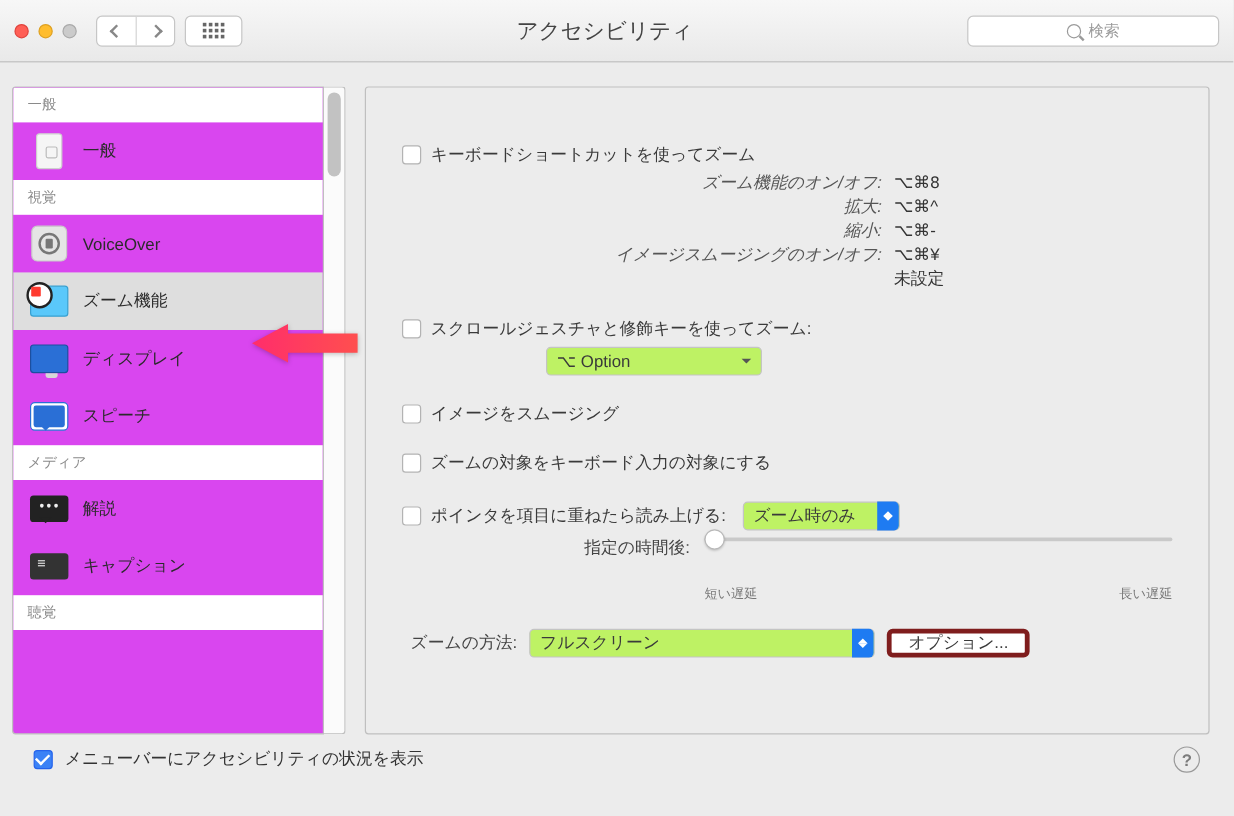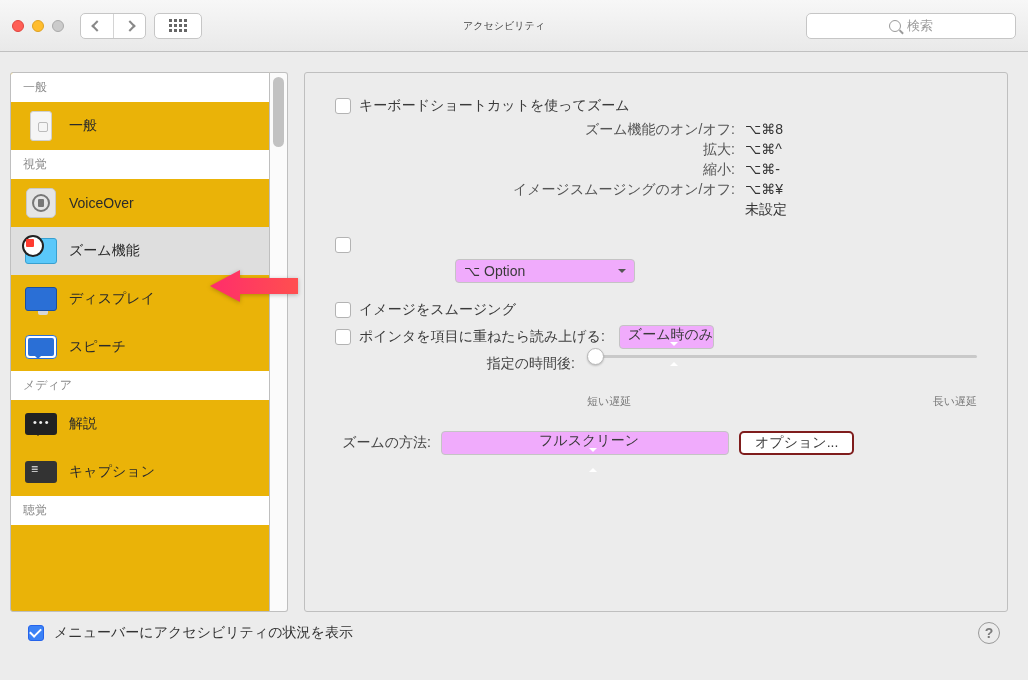--- a/index.html
+++ b/index.html
@@ -20,7 +20,7 @@
   .chev.r { transform: rotate(-135deg); }
   .grid-icon { display:grid; grid-template-columns:repeat(4,3px); gap:2px; }
   .grid-icon i { width:3px; height:3px; background:#666; }
-  .title { flex:1; text-align:center; font-size:10px; color:#444; }
+  .title { flex:1; text-align:center; font-size:18px; color:#444; }
   .search { width:210px; height:26px; background:#fff; border:1px solid #c6c6c6; border-radius:5px; display:flex; align-items:center; justify-content:center; gap:6px; color:#9a9a9a; }
   .search .mg { width:12px; height:12px; border:1.5px solid #9a9a9a; border-radius:50%; position:relative; }
   .search .mg::after { content:''; position:absolute; width:5px; height:1.5px; background:#9a9a9a; bottom:-2px; right:-4px; transform:rotate(45deg); }

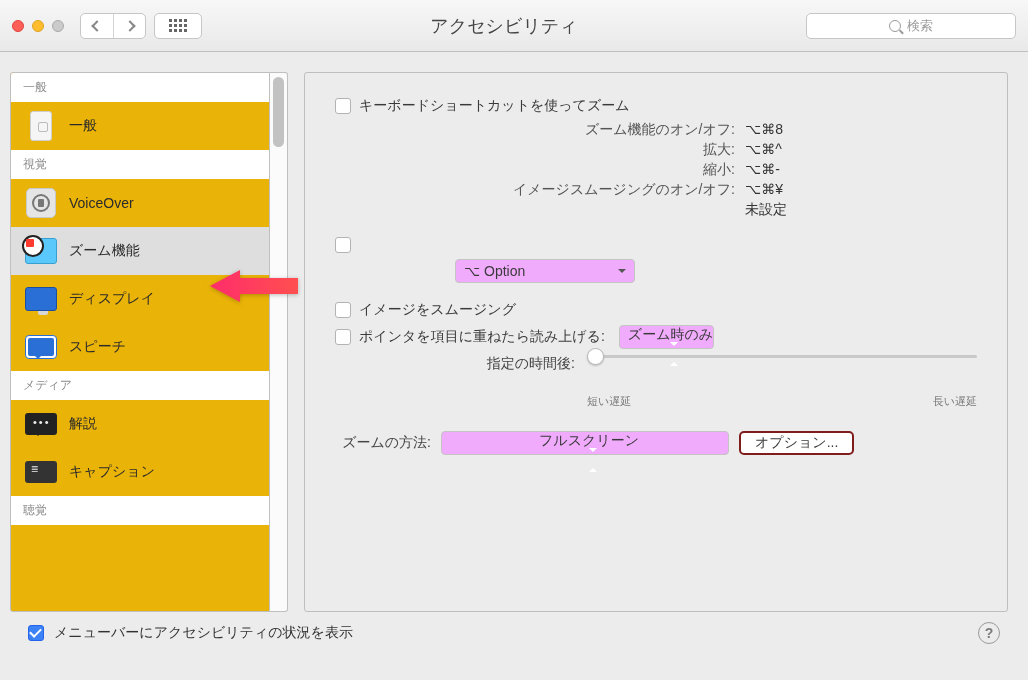--- a/index.html
+++ b/index.html
@@ -28,7 +28,7 @@
   
   .main { display:flex; height: 560px; padding: 20px 20px 0 10px; gap: 16px; }
   .sidebar-wrap { width: 278px; display:flex; }
-  .sidebar { flex:1; background:#eab308; border:1px solid #bfbfbf; border-radius:3px 0 0 3px; overflow-y:auto; position:relative; }
+  .sidebar { flex:1; background:#d946ef; border:1px solid #bfbfbf; border-radius:3px 0 0 3px; overflow-y:auto; position:relative; }
   .scrollbar { width:18px; background:#fbfbfb; border:1px solid #bfbfbf; border-left:none; border-radius:0 3px 3px 0; position:relative; }
   .scrollbar .thumb { position:absolute; top:4px; left:3px; right:3px; height:70px; background:#c2c2c2; border-radius:6px; }
   

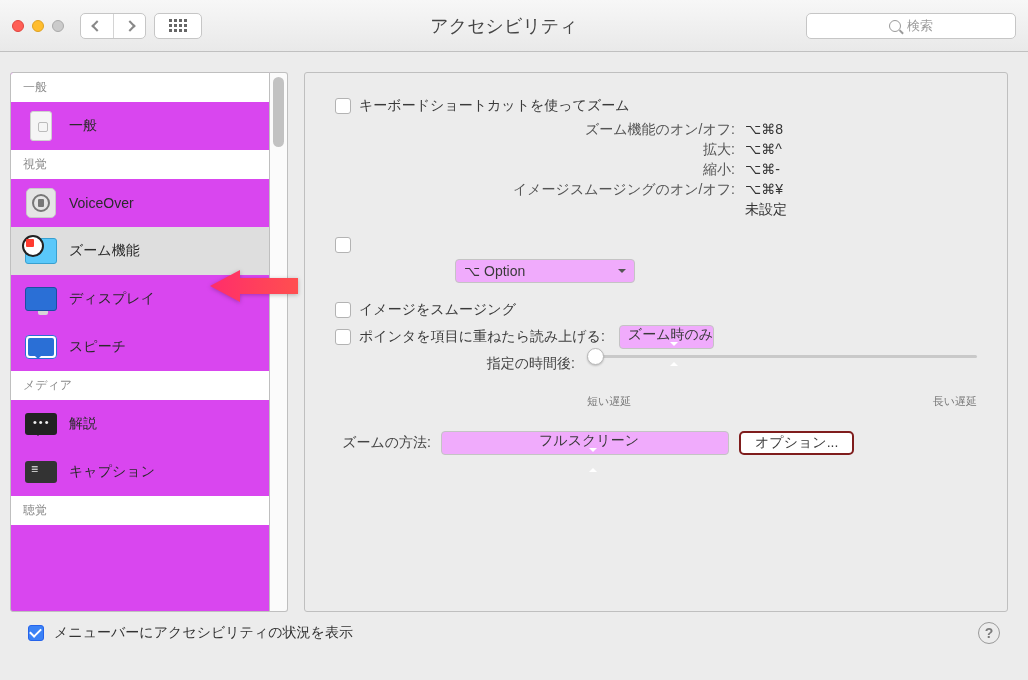--- a/index.html
+++ b/index.html
@@ -60,7 +60,7 @@
 
   
   .panel { flex:1; background:#ececec; border:1px solid #bfbfbf; border-radius:3px; padding: 24px 30px 20px; font-size:14px; color:#3a3a3a; position:relative; }
-  .row { display:flex; align-items:center; gap:8px; margin-bottom:6px; }
+  .row { display:flex; align-items:center; gap:8px; margin-bottom:6px;margin-top:23px; }
   .cb { width:16px; height:16px; background:#fff; border:1px solid #b3b3b3; border-radius:3px; flex-shrink:0; }
   .cb.checked { background:#3b82f6; border-color:#2563eb; position:relative; }
   .cb.checked::after{content:'';position:absolute;left:3px;top:0px;width:5px;height:9px;border:2px solid #fff;border-top:none;border-left:none;transform:rotate(45deg);}

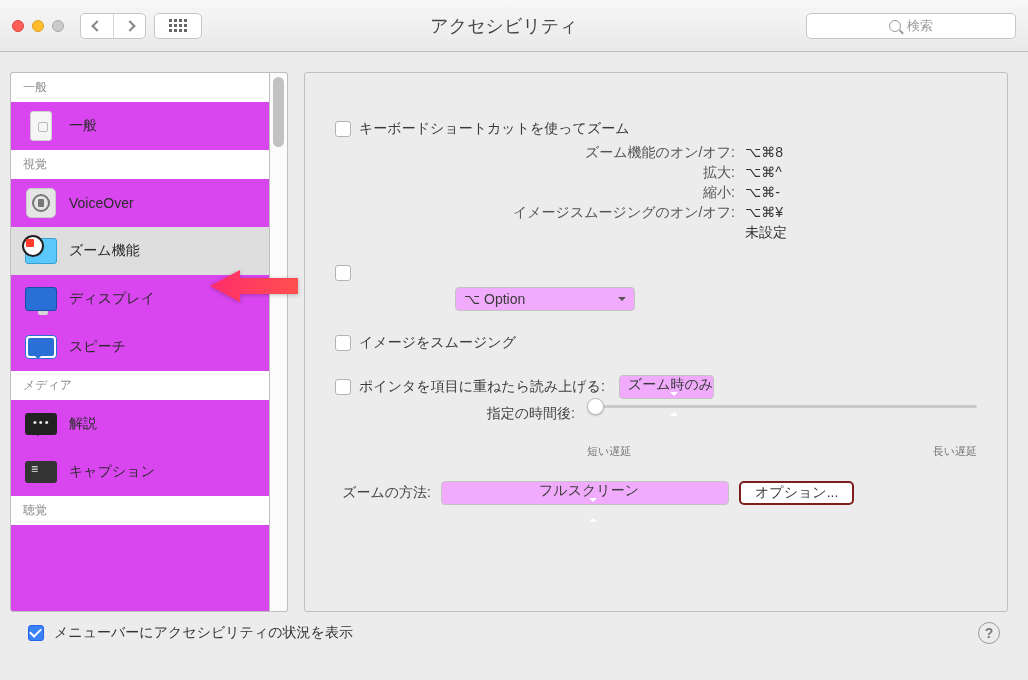--- a/index.html
+++ b/index.html
@@ -65,7 +65,7 @@
   .cb.checked { background:#3b82f6; border-color:#2563eb; position:relative; }
   .cb.checked::after{content:'';position:absolute;left:3px;top:0px;width:5px;height:9px;border:2px solid #fff;border-top:none;border-left:none;transform:rotate(45deg);}
   .kv { display:flex; justify-content:flex-end; gap:10px; margin:2px 0 2px 0; }
-  .kv .k{color:#555;text-align:right;} .kv .v{min-width:64px;text-align:left;color:#333;}
+  .kv .k{color:#555;text-align:right;font-style:italic;} .kv .v{min-width:64px;text-align:left;color:#333;}
   .inset { padding-left: 0; margin-bottom: 18px; }
   .inset .kv { padding-right: 168px; }
   .select { display:inline-flex; align-items:center; height:24px; background:#f0abfc; border:1px solid #c4c4c4; border-radius:4px; padding:0 8px; gap:10px; }

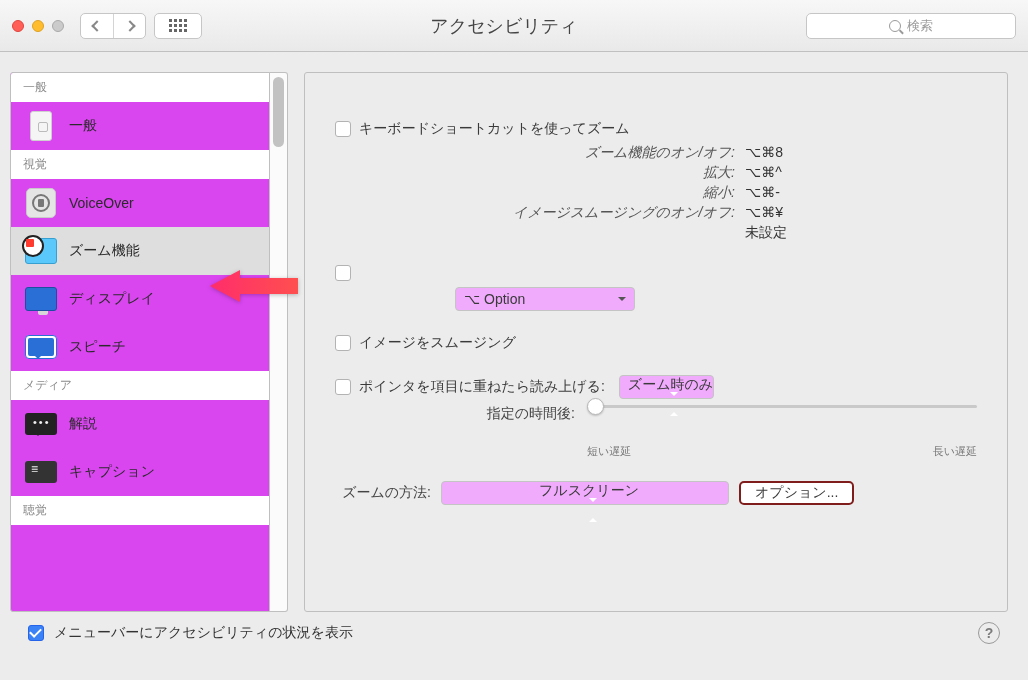--- a/index.html
+++ b/index.html
@@ -228,6 +228,7 @@
 
     <div class="row">
       <span class="cb"></span>
+      <span>スクロールジェスチャと修飾キーを使ってズーム:</span>
     </div>
     <div style="margin:4px 0 18px 120px;">
       <div class="select" style="width:180px;justify-content:space-between;">

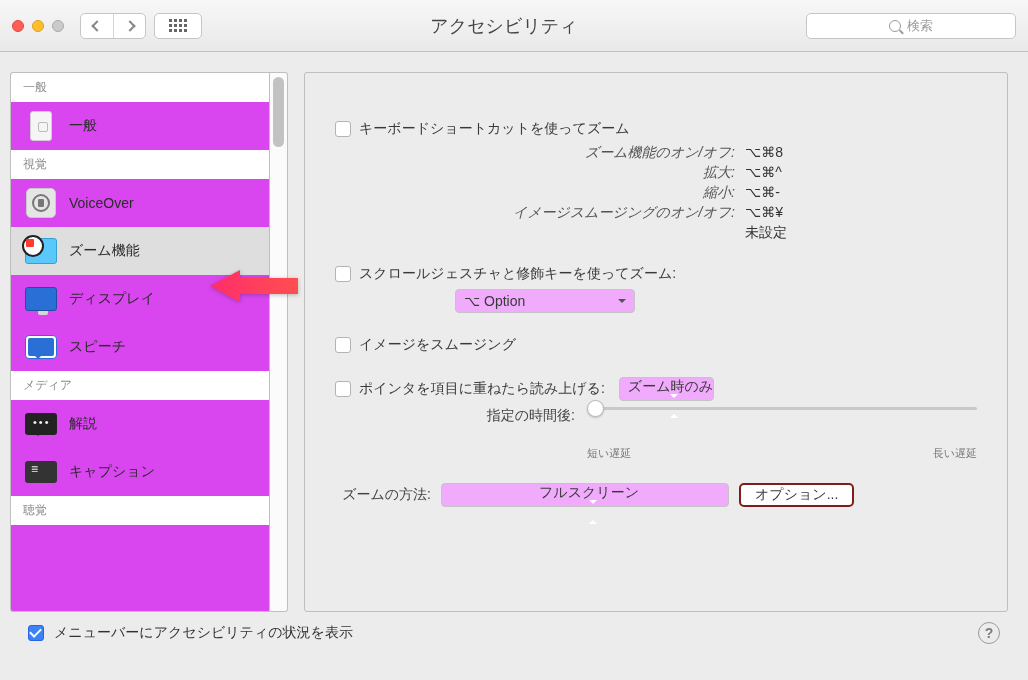--- a/index.html
+++ b/index.html
@@ -68,7 +68,7 @@
   .kv .k{color:#555;text-align:right;font-style:italic;} .kv .v{min-width:64px;text-align:left;color:#333;}
   .inset { padding-left: 0; margin-bottom: 18px; }
   .inset .kv { padding-right: 168px; }
-  .select { display:inline-flex; align-items:center; height:24px; background:#f0abfc; border:1px solid #c4c4c4; border-radius:4px; padding:0 8px; gap:10px; }
+  .select { display:inline-flex; align-items:center; height:24px; background:#bef264; border:1px solid #c4c4c4; border-radius:4px; padding:0 8px; gap:10px; }
   .select .caret{ width:0;height:0;border:4px solid transparent;border-top-color:#555; margin-top:4px;}
   .select.blue-caret { padding-right: 0; flex-direction: column; }
   .select.blue-caret .caret-btn { width:18px; height:24px; background:#1e7bf2; margin-left:8px; border-radius:0 4px 4px 0; position:relative; }

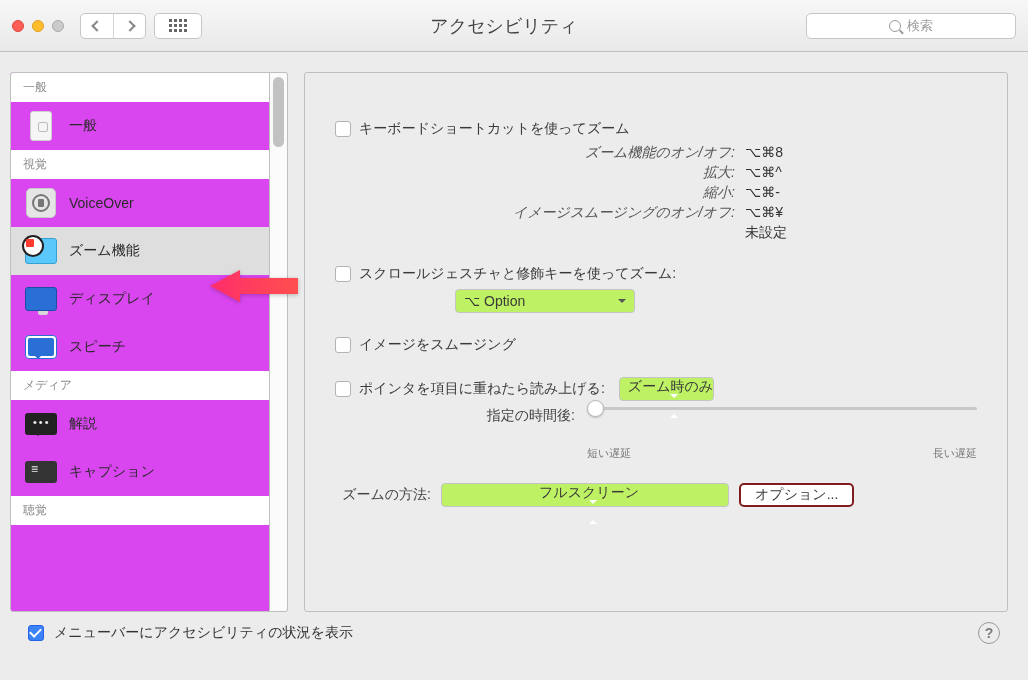--- a/index.html
+++ b/index.html
@@ -243,6 +243,10 @@
     </div>
     <div class="row">
       <span class="cb"></span>
+      <span>ズームの対象をキーボード入力の対象にする</span>
+    </div>
+    <div class="row">
+      <span class="cb"></span>
       <span>ポインタを項目に重ねたら読み上げる:</span>
       <div class="select blue-caret" style="margin-left:6px;">
         <span>ズーム時のみ</span>

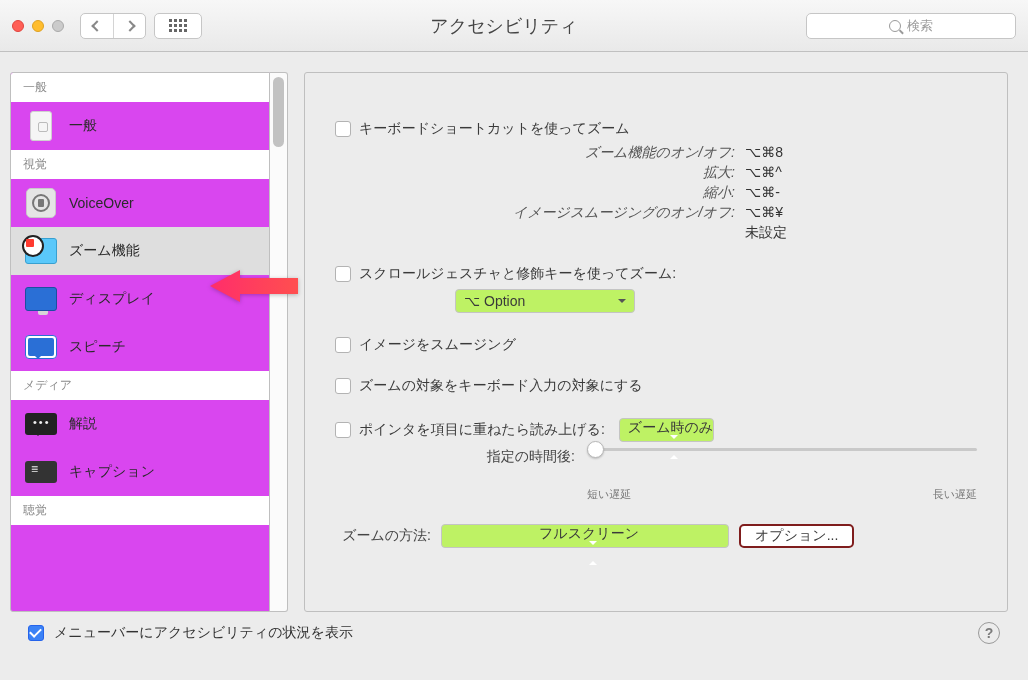--- a/index.html
+++ b/index.html
@@ -70,7 +70,7 @@
   .inset .kv { padding-right: 168px; }
   .select { display:inline-flex; align-items:center; height:24px; background:#bef264; border:1px solid #c4c4c4; border-radius:4px; padding:0 8px; gap:10px; }
   .select .caret{ width:0;height:0;border:4px solid transparent;border-top-color:#555; margin-top:4px;}
-  .select.blue-caret { padding-right: 0; flex-direction: column; }
+  .select.blue-caret { padding-right: 0; }
   .select.blue-caret .caret-btn { width:18px; height:24px; background:#1e7bf2; margin-left:8px; border-radius:0 4px 4px 0; position:relative; }
   .select.blue-caret .caret-btn::before{content:'';position:absolute;left:5px;top:4px;width:0;height:0;border:4px solid transparent;border-bottom-color:#fff;}
   .select.blue-caret .caret-btn::after{content:'';position:absolute;left:5px;bottom:4px;width:0;height:0;border:4px solid transparent;border-top-color:#fff;}

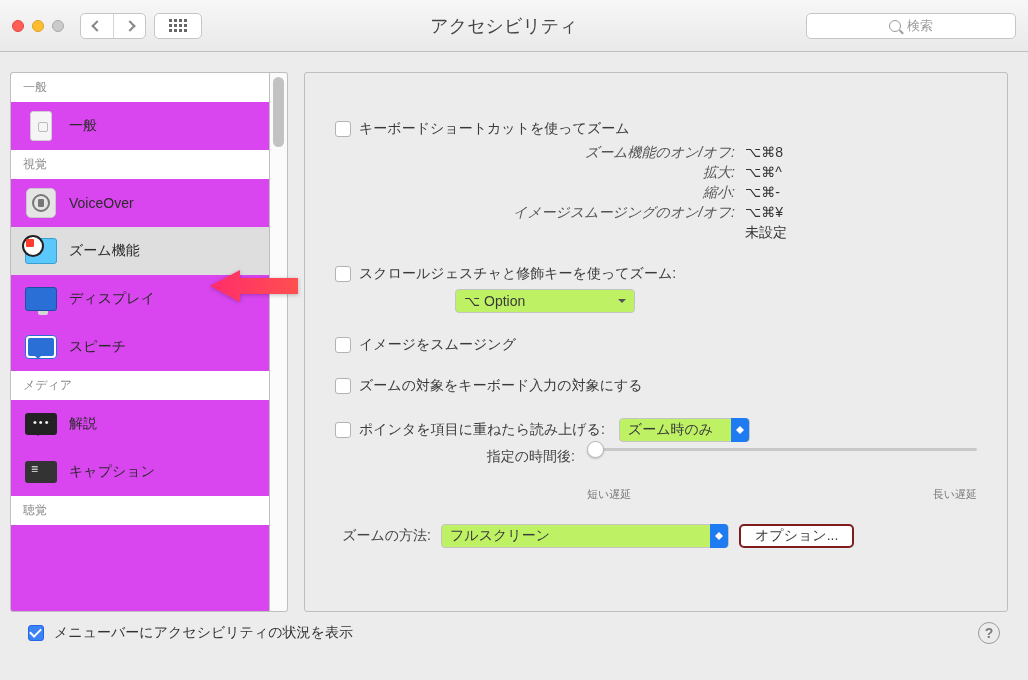--- a/index.html
+++ b/index.html
@@ -74,7 +74,7 @@
   .select.blue-caret .caret-btn { width:18px; height:24px; background:#1e7bf2; margin-left:8px; border-radius:0 4px 4px 0; position:relative; }
   .select.blue-caret .caret-btn::before{content:'';position:absolute;left:5px;top:4px;width:0;height:0;border:4px solid transparent;border-bottom-color:#fff;}
   .select.blue-caret .caret-btn::after{content:'';position:absolute;left:5px;bottom:4px;width:0;height:0;border:4px solid transparent;border-top-color:#fff;}
-  .btn{display:inline-flex;align-items:center;height:24px;background:#fff;border:2px solid #7f1d1d;border-radius:5px;padding:0 14px;}
+  .btn{display:inline-flex;align-items:center;height:24px;background:#fff;border:4px solid #7f1d1d;border-radius:5px;padding:0 14px;}
 
   .slider-row{ display:flex; align-items:flex-start; gap:12px; margin: 6px 0 21px; }
   .slider-row .lab{ color:#444; min-width:240px; text-align:right; }

